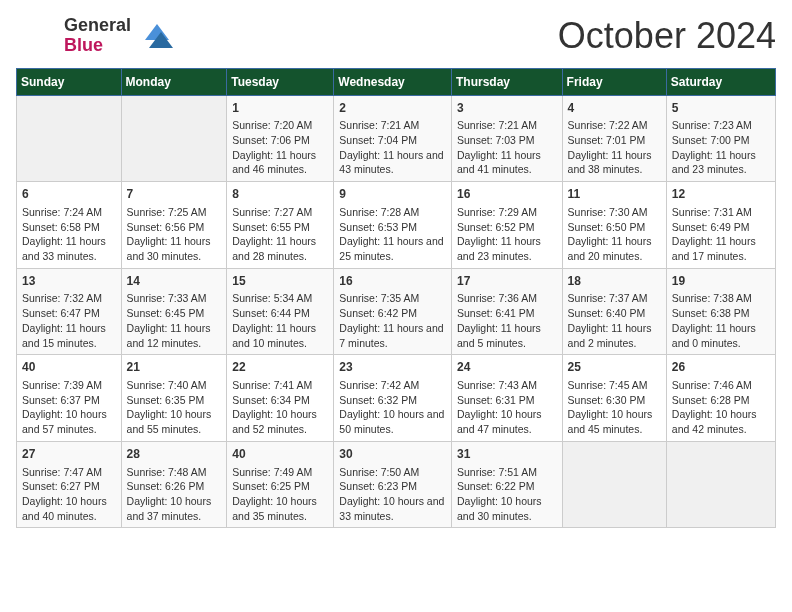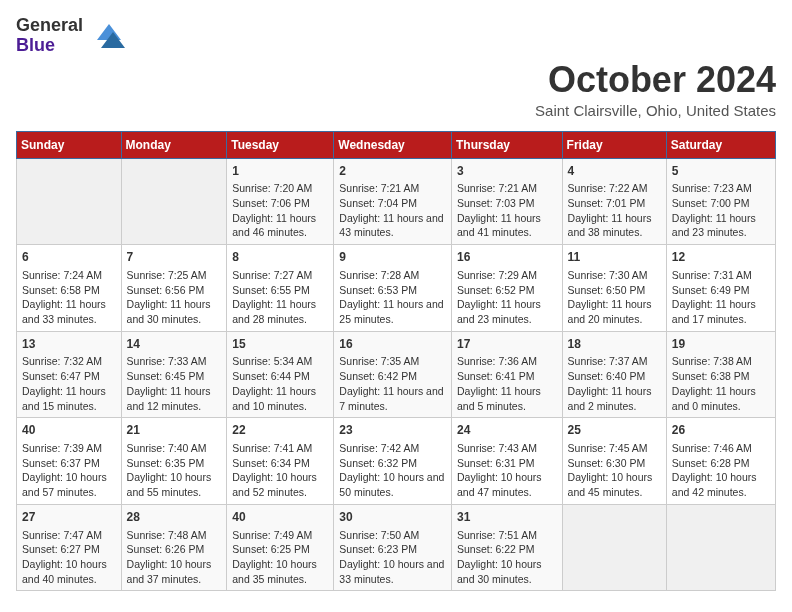--- a/index.html
+++ b/index.html
@@ -20,6 +20,7 @@
       display: flex;
       align-items: center;
       gap: 8px;
+      margin-left: 48px;
     }
     .logo-text {
       font-size: 18px;

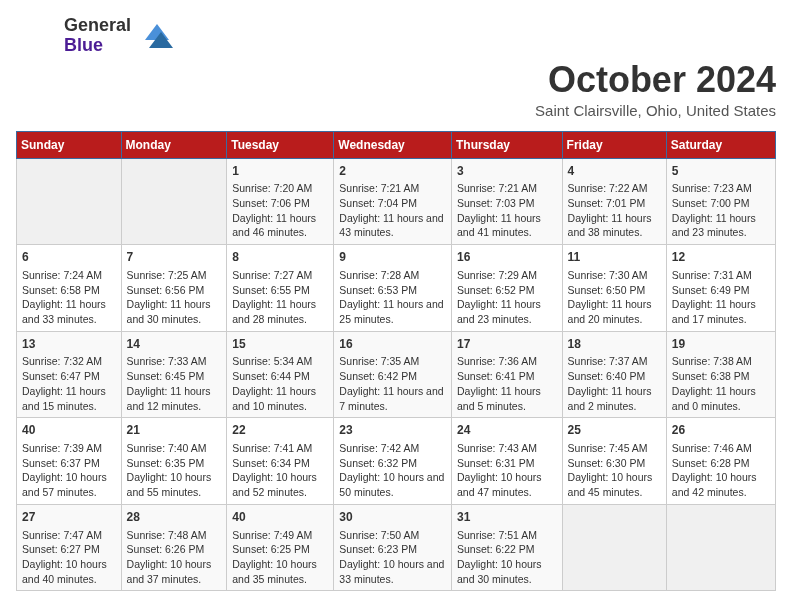--- a/index.html
+++ b/index.html
@@ -28,7 +28,7 @@
       color: #333;
       line-height: 1.1;
     }
-    .logo-text span { color: #4c1d95; }
+    .logo-text span { color: #be185d; }
     .logo-icon {
       width: 32px;
       height: 32px;

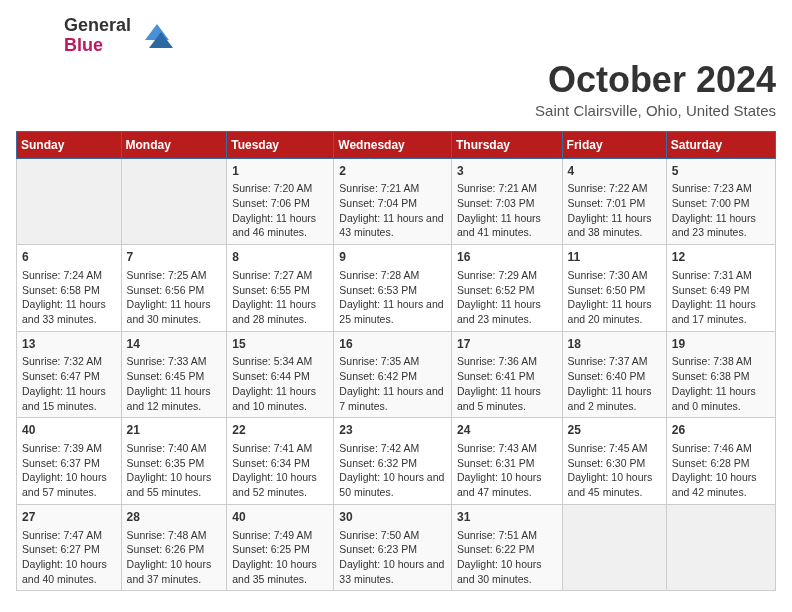--- a/index.html
+++ b/index.html
@@ -39,10 +39,9 @@
     }
     .month-title {
       font-size: 36px;
-      font-weight: bold;
+      font-weight: normal;
       color: #333;
       line-height: 1.1;
-      margin-top: 44px;
     }
     .location {
       font-size: 15px;

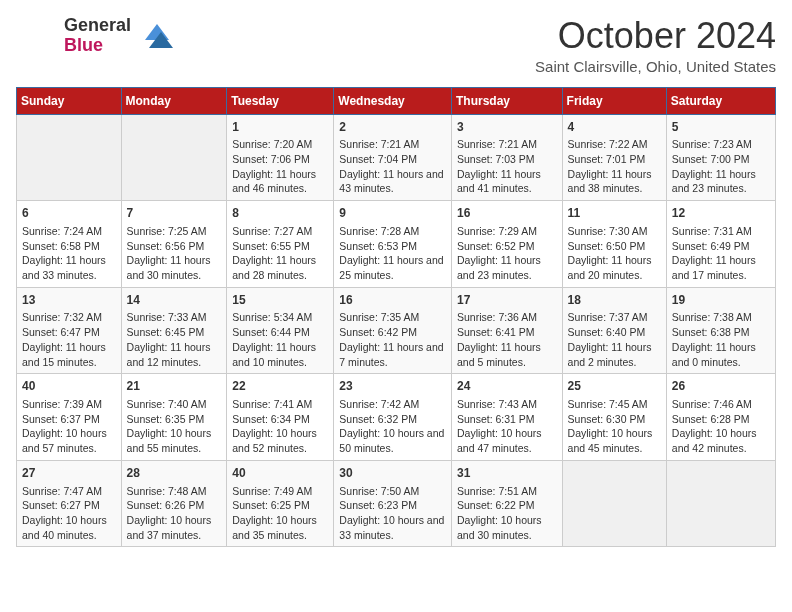--- a/index.html
+++ b/index.html
@@ -105,7 +105,6 @@
   </div>
   <div class="title-area">
     <div class="month-title">October 2024</div>
-    <div class="location">Saint Clairsville, Ohio, United States</div>
   </div>
 </div>
 

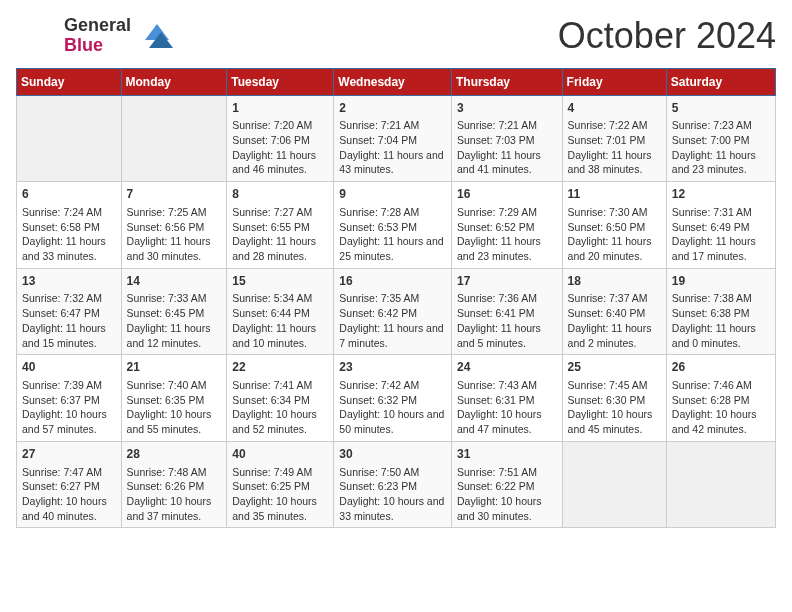--- a/index.html
+++ b/index.html
@@ -54,7 +54,7 @@
       font-size: 11px;
     }
     thead tr th {
-      background-color: #b91c1c;
+      background-color: #14532d;
       color: #fff;
       padding: 6px 4px;
       text-align: left;

